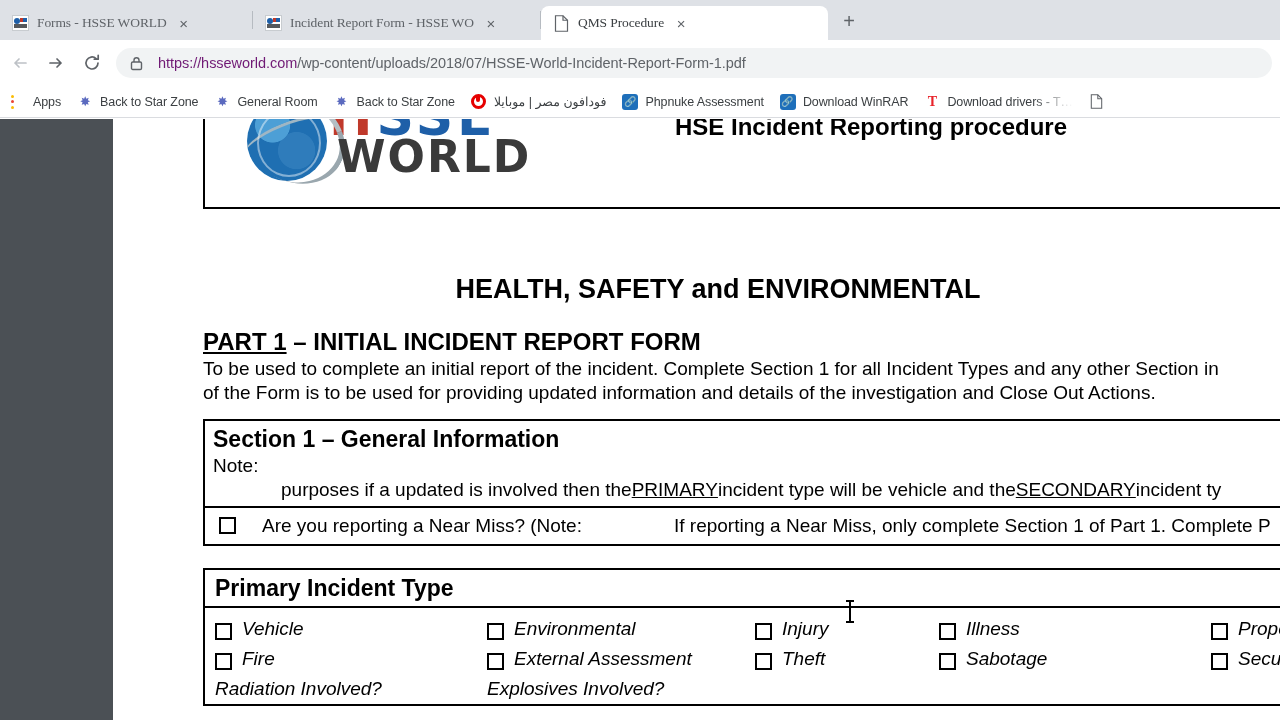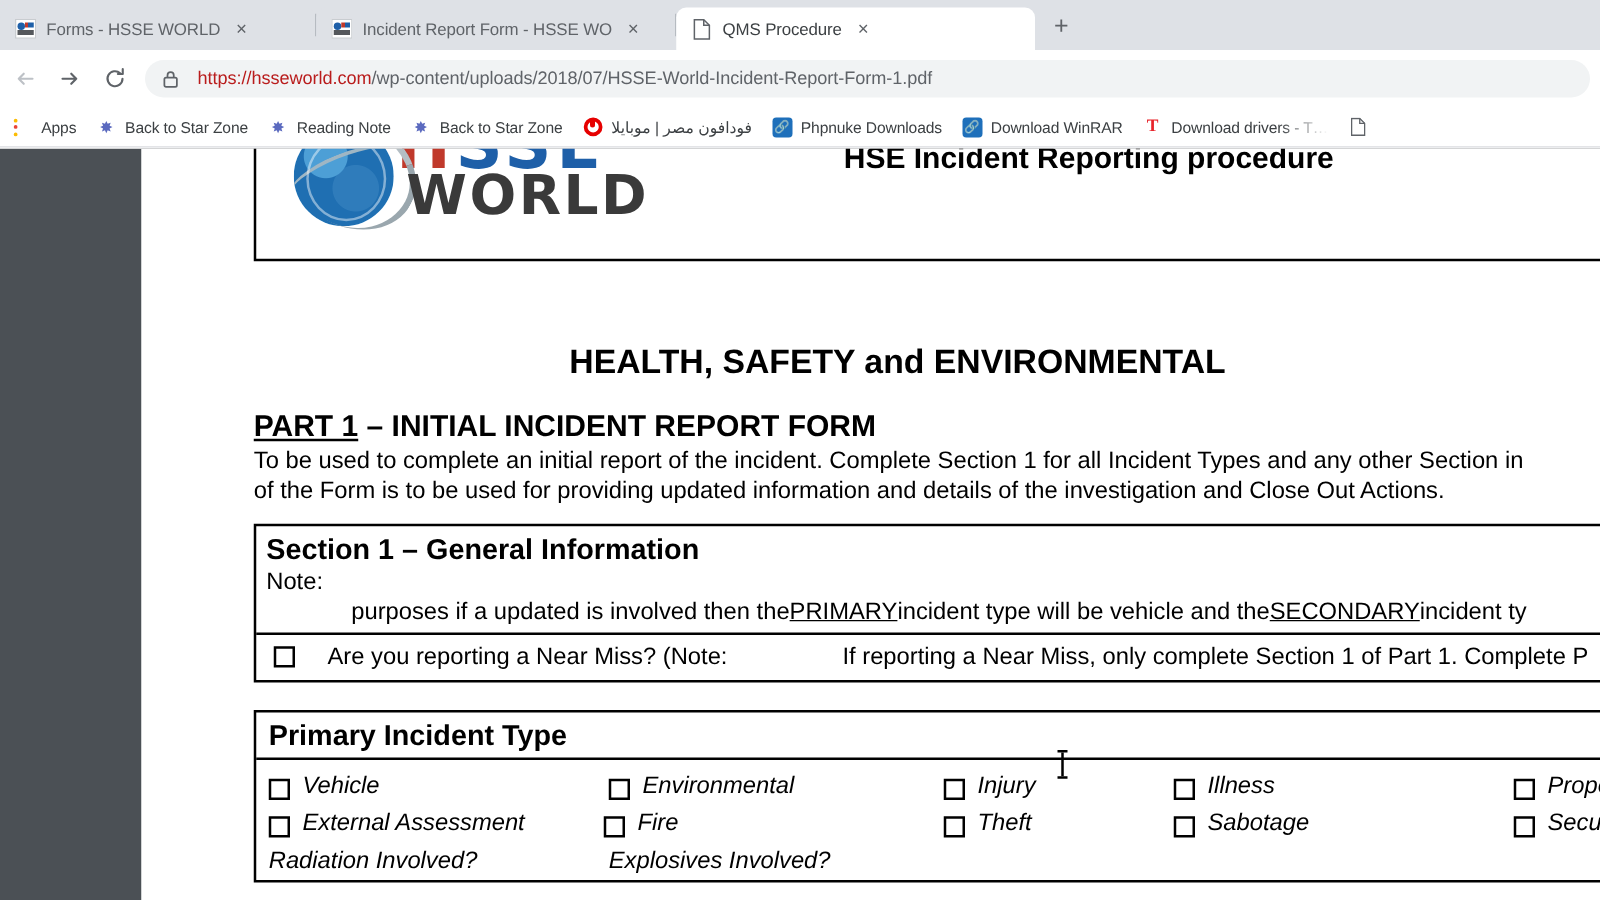--- a/index.html
+++ b/index.html
@@ -48,6 +48,7 @@
     color: #3c4043;
     font-size: 13.5px;
     letter-spacing: -0.1px;
+    font-family: Liberation Serif, serif;
   }
   .tab.inactive .tab-title { color: #5f6368; }
   .tab-close {

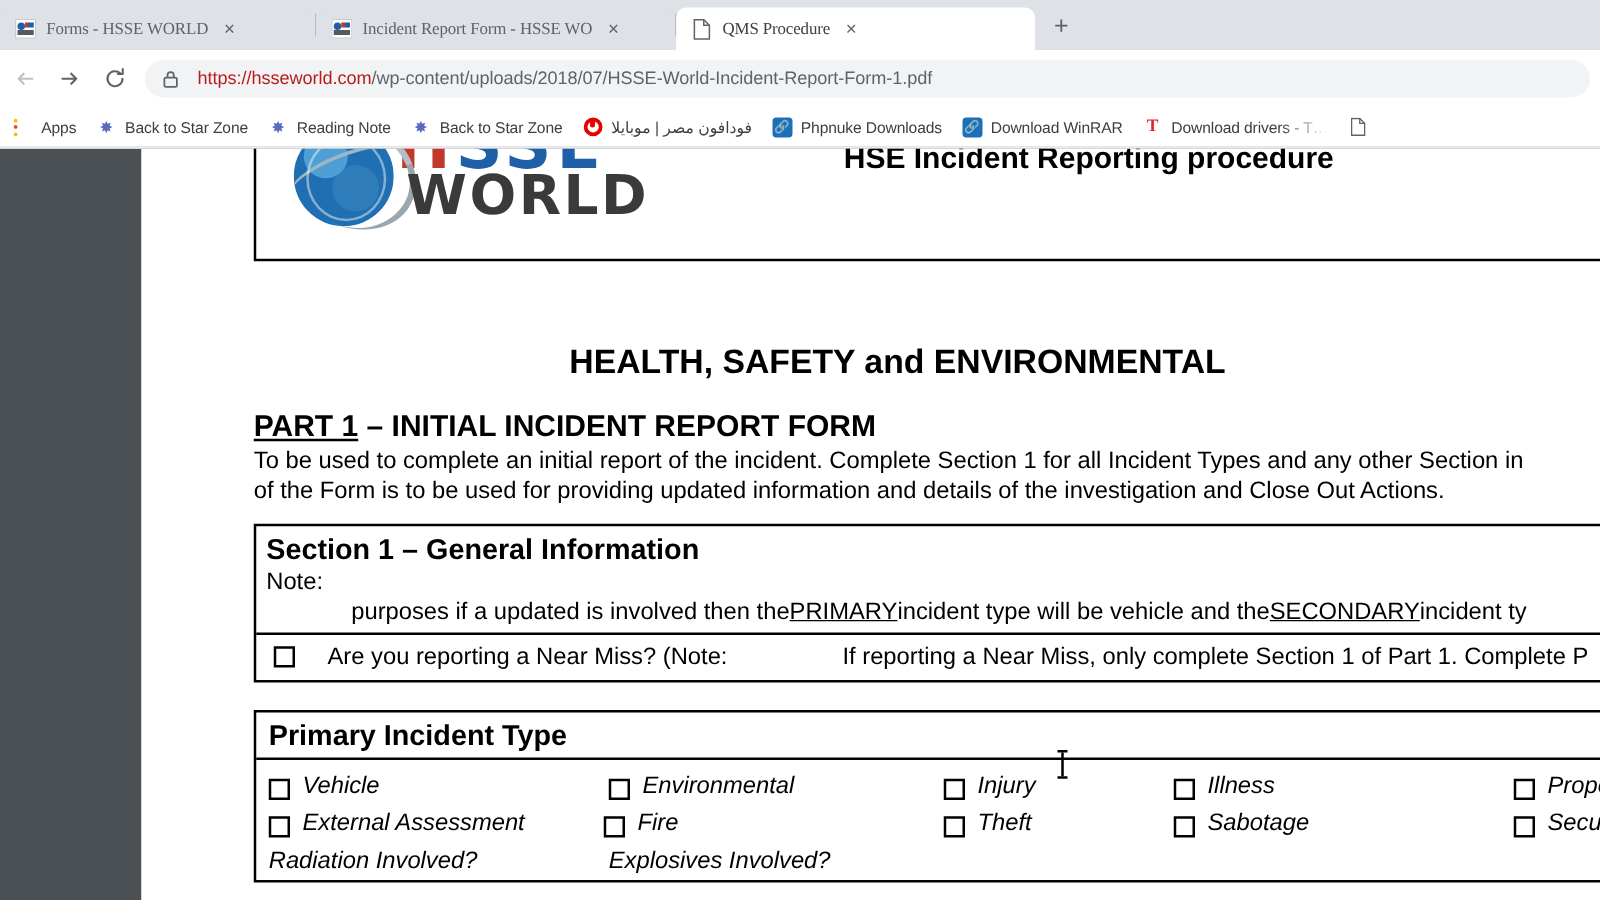--- a/index.html
+++ b/index.html
@@ -142,7 +142,7 @@
     overflow: hidden;
     letter-spacing: -0.05px;
   }
-  .url .host { color: #b91c1c; }
+  .url .host { color: #701a75; }
   .url .path { color: #5f6368; }
 
   

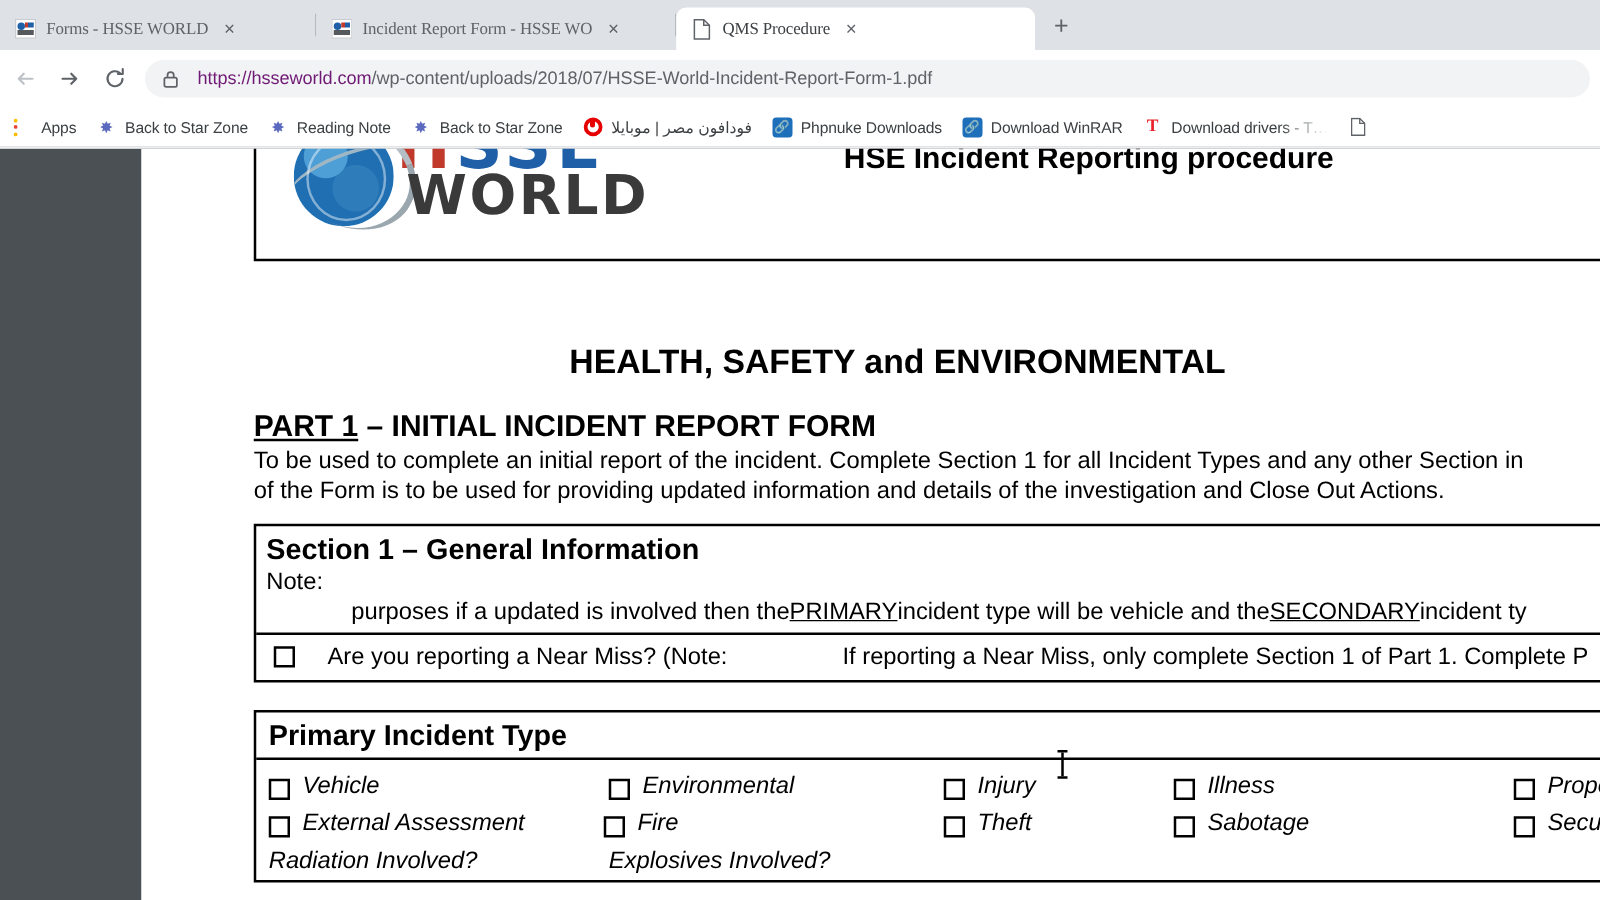--- a/index.html
+++ b/index.html
@@ -524,7 +524,7 @@
 
     <div class="bm">
       <span class="bm-ico star-ico">✸</span>
-      <span class="bm-label">Reading Note</span>
+      <span class="bm-label">General Room</span>
     </div>
 
     <div class="bm">

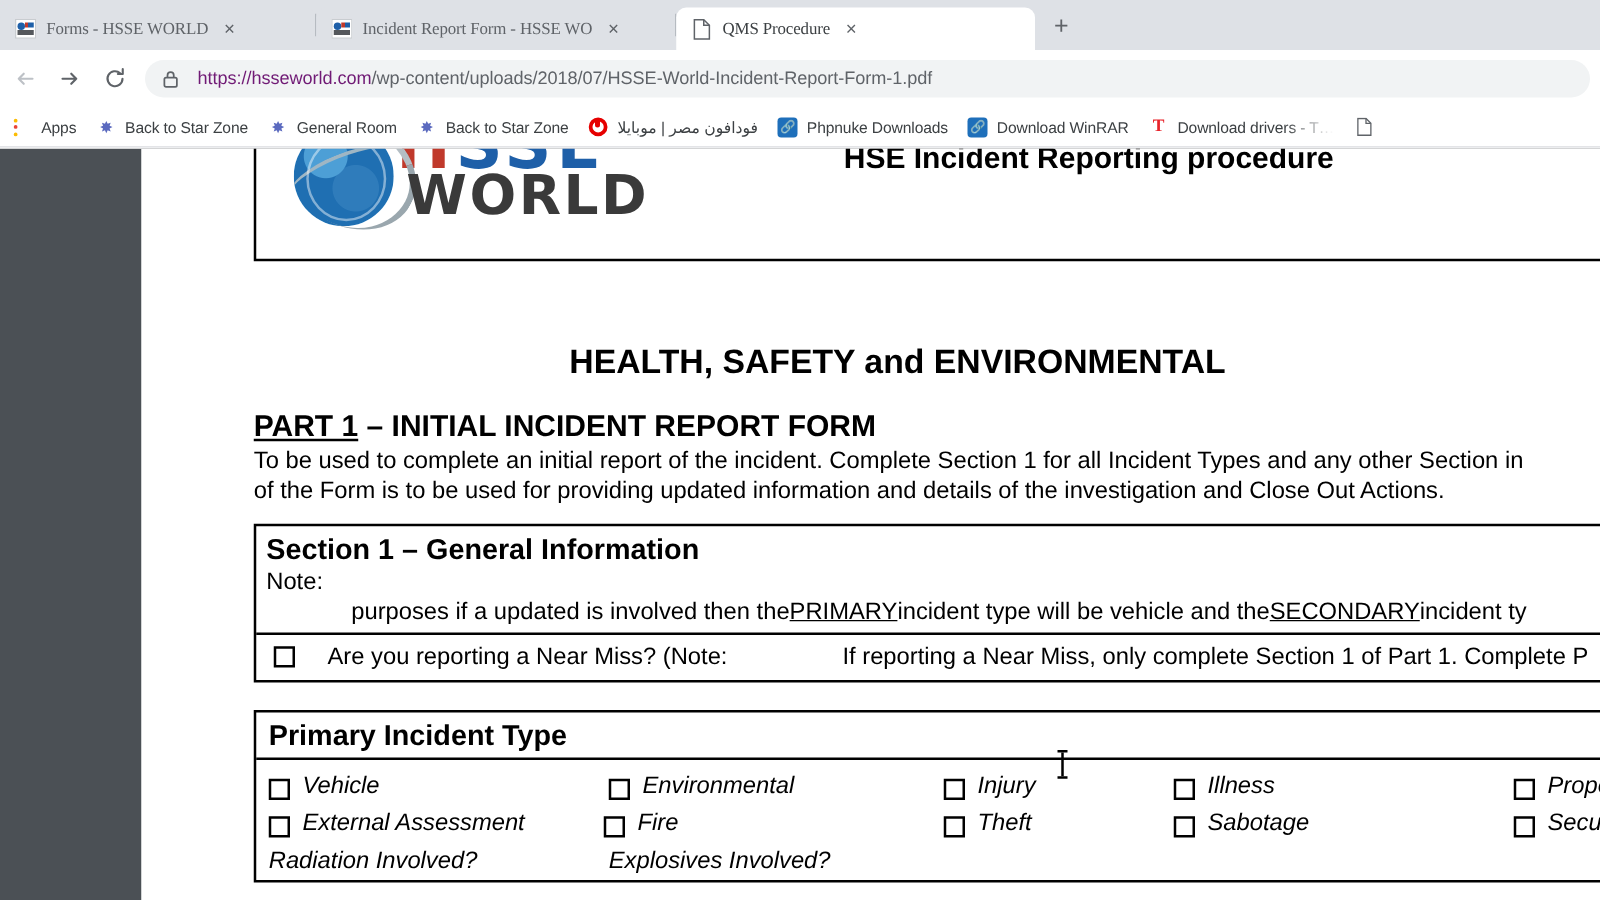--- a/index.html
+++ b/index.html
@@ -543,7 +543,7 @@
       <span class="bm-ico">
           <span class="link-ico">🔗</span>
         </span>
-      <span class="bm-label">Phpnuke Downloads</span>
+      <span class="bm-label">Phpnuke Assessment</span>
     </div>
 
     <div class="bm">

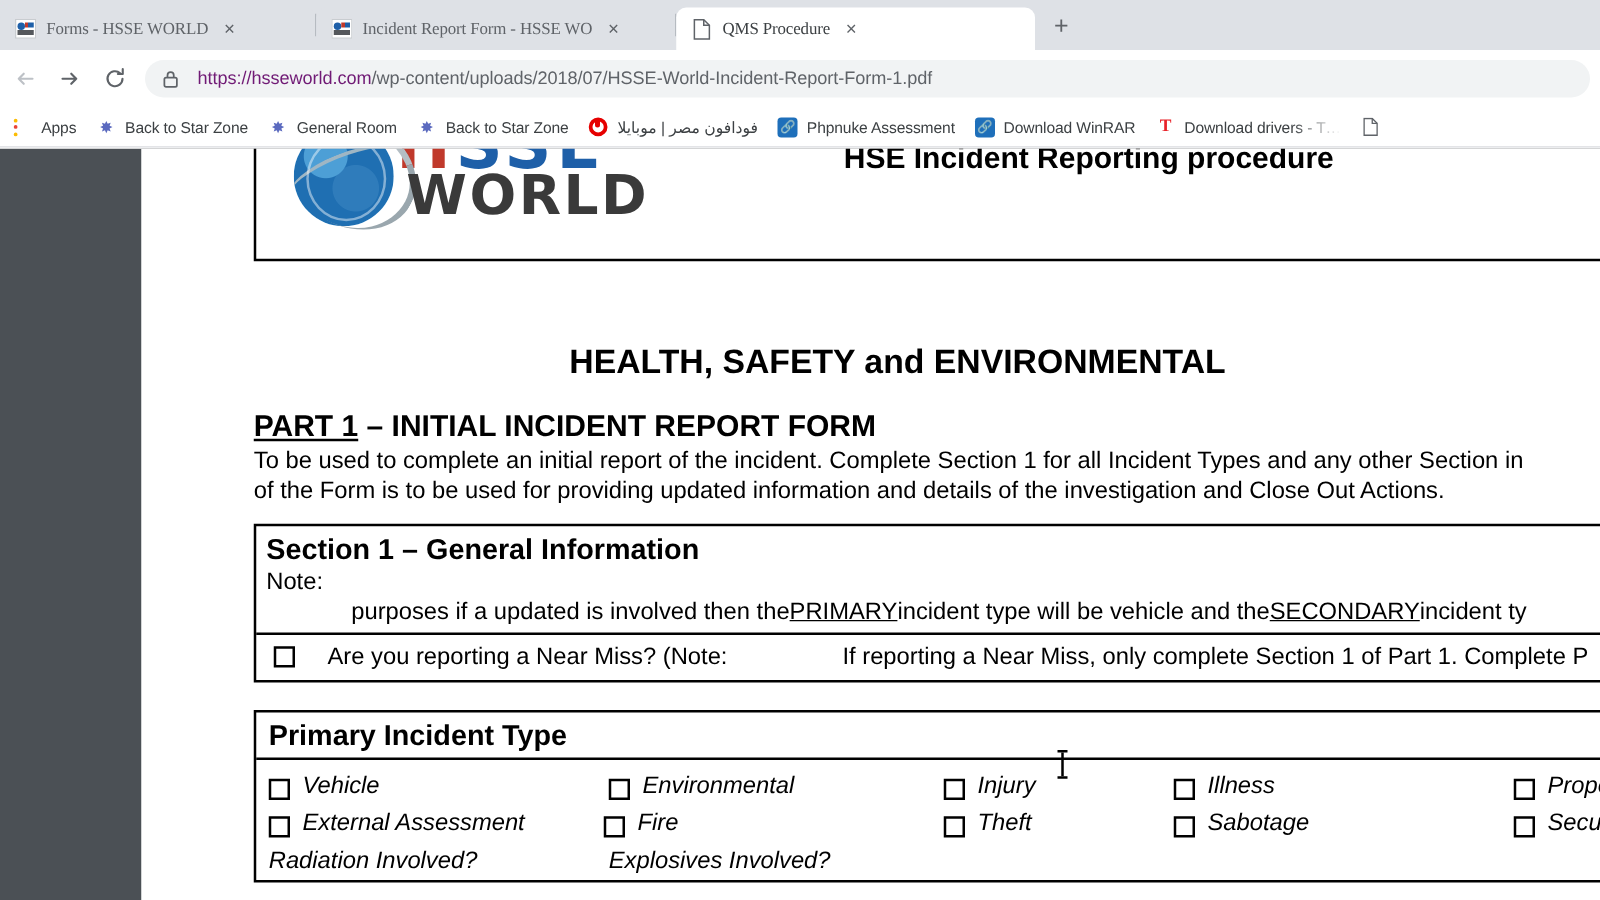--- a/index.html
+++ b/index.html
@@ -233,7 +233,7 @@
   }
   .logo-wrap {
     position: absolute;
-    left: 12px;
+    left: 24px;
     top: 132px;
     width: 290px;
     height: 96px;

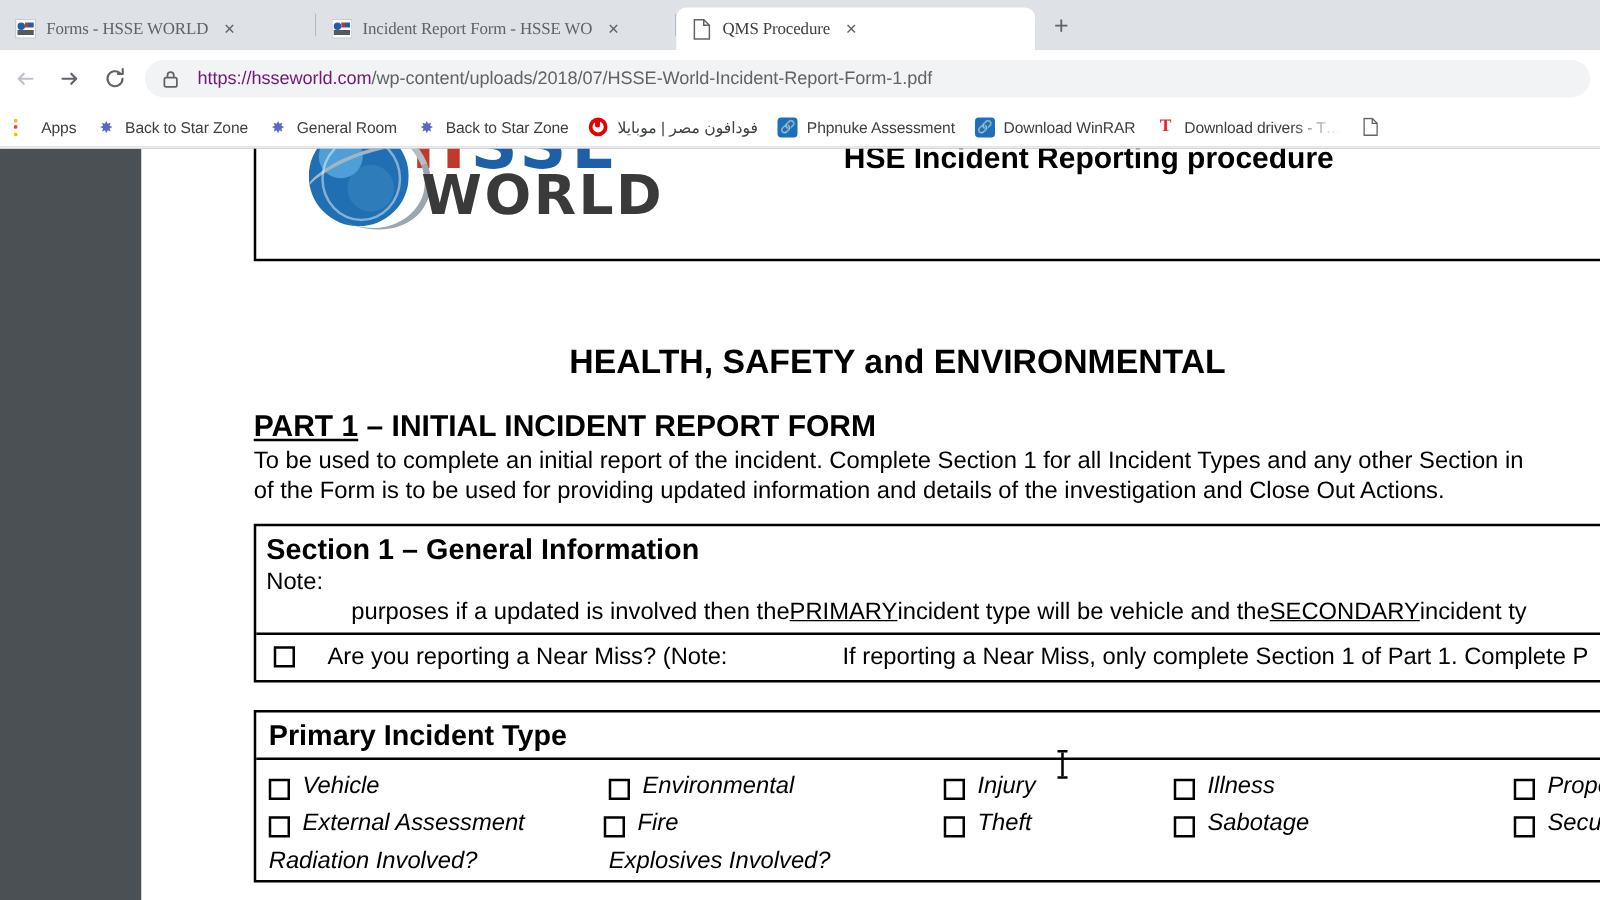--- a/index.html
+++ b/index.html
@@ -646,13 +646,13 @@
             </div>
 
             <div class="typerow">
+              <span class="tcell c1">
+                  <span class="cb"></span>
+                  <span>Fire</span>
+                </span>
               <span class="tcell c2">
                   <span class="cb"></span>
                   <span>External Assessment</span>
-                </span>
-              <span class="tcell c1">
-                  <span class="cb"></span>
-                  <span>Fire</span>
                 </span>
               <span class="tcell c3">
                   <span class="cb"></span>

